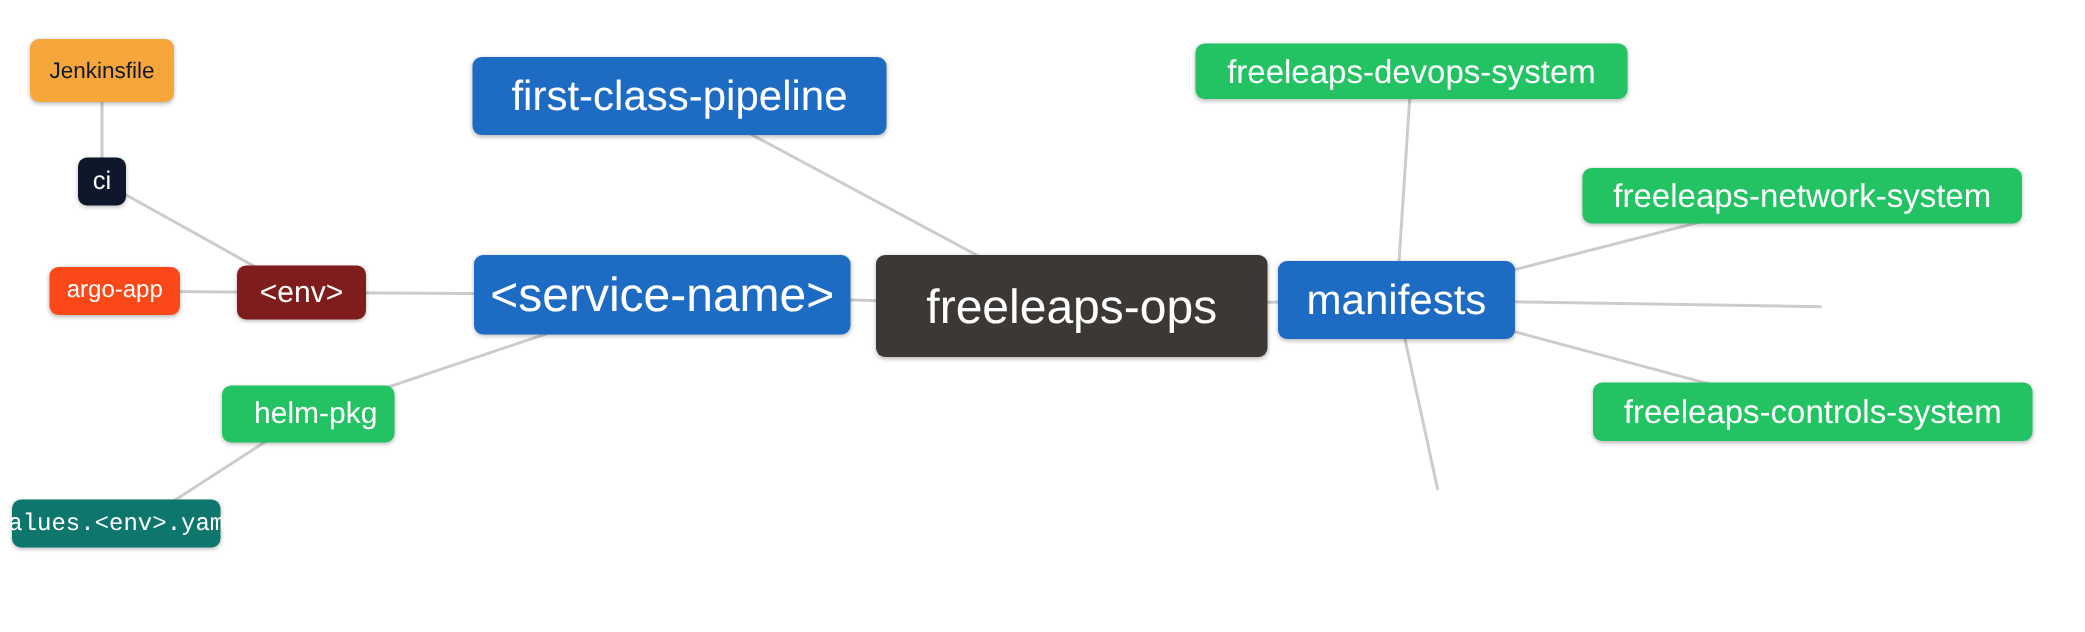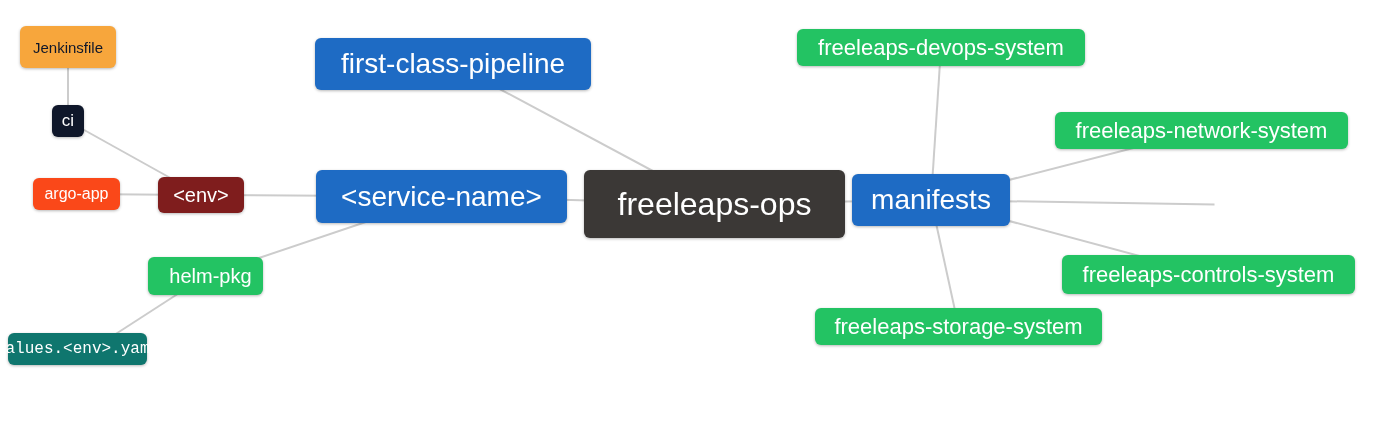--- a/index.html
+++ b/index.html
@@ -60,7 +60,7 @@
     <div class="node" style="left: 148px; top: 257px; width: 115px; height: 38px; background: rgb(35, 195, 99); color: rgb(255, 255, 255); font-size: 20px; padding-left: 16px;">helm-pkg</div>
     <div class="node" style="left: 8px; top: 333px; width: 139px; height: 32px; background: #0f766e; color: rgb(255, 255, 255); font-size: 16px; font-family: Liberation Mono, monospace;">values.&lt;env&gt;.yaml</div>
     <div class="node" style="left: 315px; top: 38px; width: 276px; height: 52px; background: rgb(30, 107, 196); color: rgb(255, 255, 255); font-size: 28px;">first-class-pipeline</div>
-    <div class="node" style="left: 316px; top: 170px; width: 251px; height: 53px; background: rgb(30, 107, 196); color: rgb(255, 255, 255); font-size: 28px;">&lt;service-name&gt;</div>
+    <div class="node" style="left: 316px; top: 170px; width: 251px; height: 53px; background: rgb(30, 107, 196); color: rgb(255, 255, 255); font-size: 32px;">&lt;service-name&gt;</div>
     <div class="node" style="left: 584px; top: 170px; width: 261px; height: 68px; background: rgb(59, 56, 54); color: rgb(255, 255, 255); font-size: 32px;">freeleaps-ops</div>
     <div class="node" style="left: 852px; top: 174px; width: 158px; height: 52px; background: rgb(30, 107, 196); color: rgb(255, 255, 255); font-size: 28px;">manifests</div>
     <div class="node" style="left: 797px; top: 29px; width: 288px; height: 37px; background: rgb(35, 195, 99); color: rgb(255, 255, 255); font-size: 22px;">freeleaps-devops-system</div>

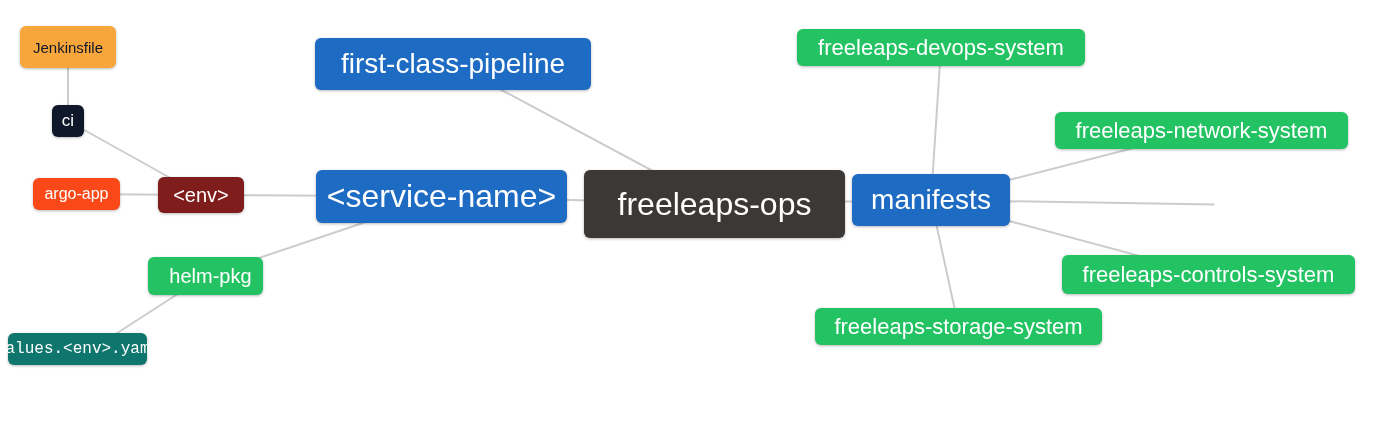--- a/index.html
+++ b/index.html
@@ -66,7 +66,6 @@
     <div class="node" style="left: 797px; top: 29px; width: 288px; height: 37px; background: rgb(35, 195, 99); color: rgb(255, 255, 255); font-size: 22px;">freeleaps-devops-system</div>
     <div class="node" style="left: 1055px; top: 112px; width: 293px; height: 37px; background: rgb(35, 195, 99); color: rgb(255, 255, 255); font-size: 22px;">freeleaps-network-system</div>
     <div class="node" style="left: 1062px; top: 255px; width: 293px; height: 39px; background: rgb(35, 195, 99); color: rgb(255, 255, 255); font-size: 22px;">freeleaps-controls-system</div>
-    <div class="node" style="left: 815px; top: 308px; width: 287px; height: 37px; background: rgb(35, 195, 99); color: rgb(255, 255, 255); font-size: 22px;">freeleaps-storage-system</div>
   </div>
 
 </body></html>

